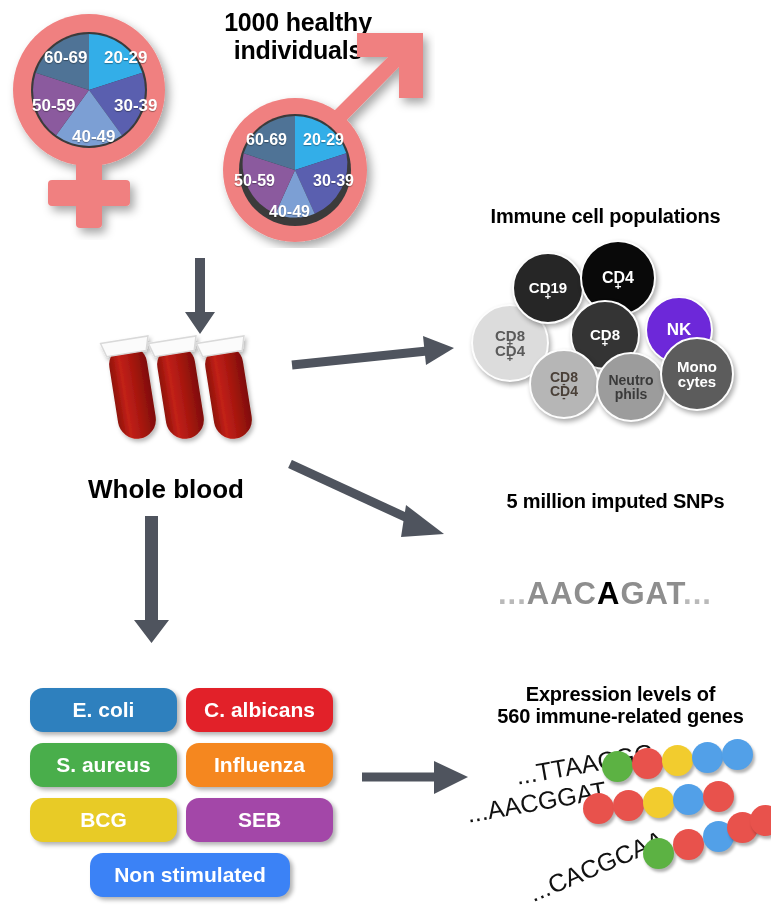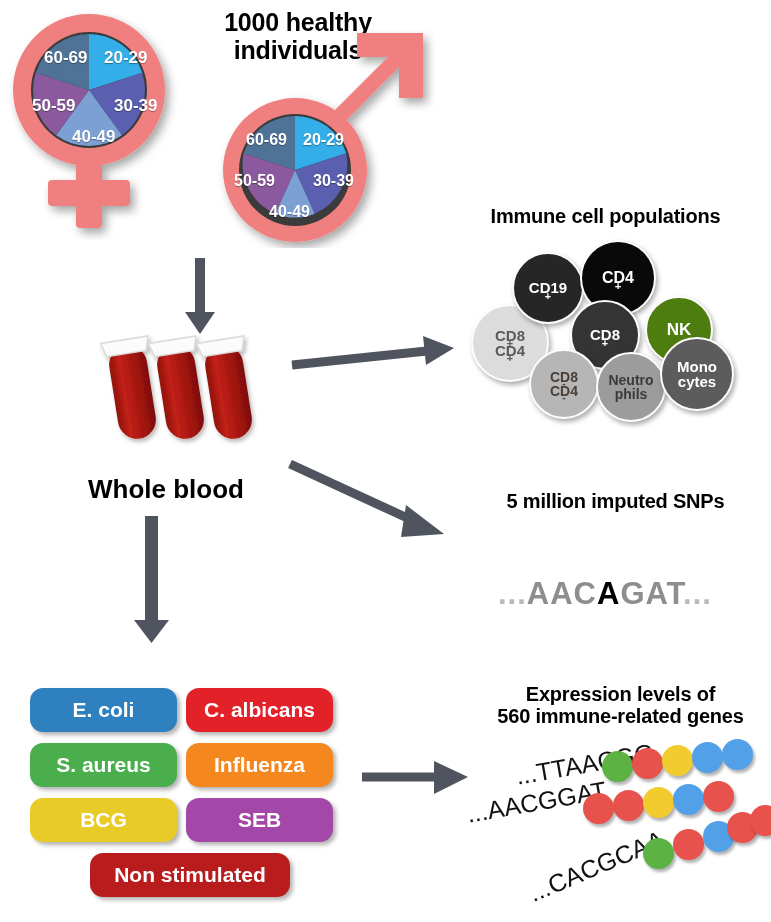--- a/index.html
+++ b/index.html
@@ -163,7 +163,7 @@
     <span>CD4<span class="sup">+</span></span>
   </div>
 
-  <div class="cellcircle" style="left:645px;top:296px;width:64px;height:64px;background:#4d7c0f;color:#ffffff;font-size:17px;">
+  <div class="cellcircle" style="left:645px;top:296px;width:64px;height:64px;background:#6d28d9;color:#ffffff;font-size:17px;">
     <span>NK</span>
   </div>
 

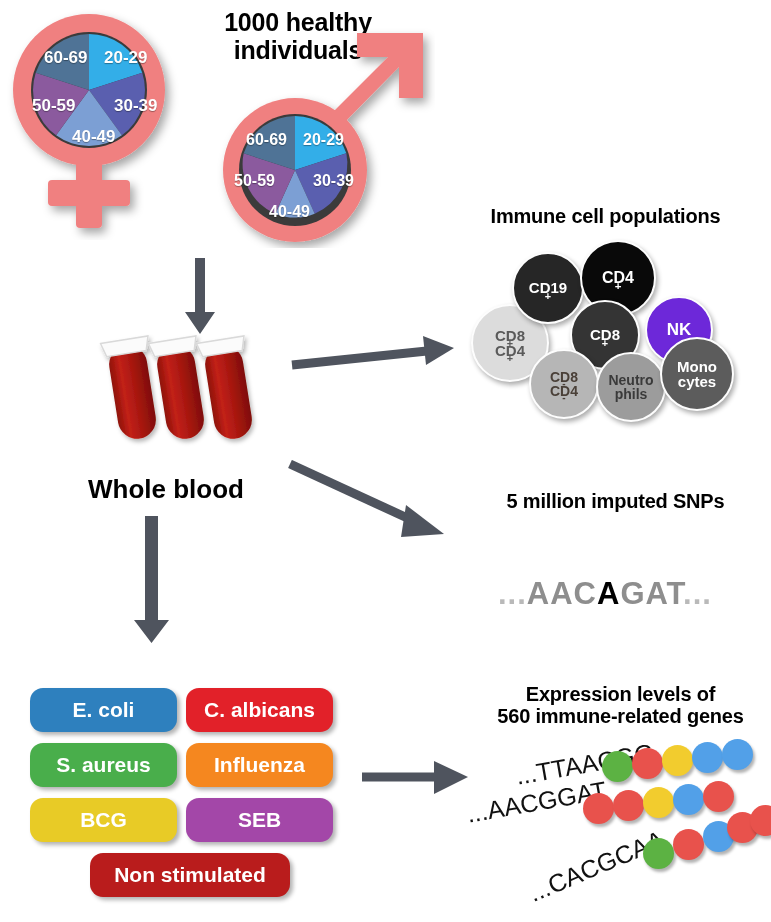--- a/index.html
+++ b/index.html
@@ -217,7 +217,7 @@
   <div class="stimbox" style="left:186px;top:798px;width:147px;height:44px;background:#A347A8;font-size:21px;">
     <span>SEB</span>
   </div>
-  <div class="stimbox" style="left:90px;top:853px;width:200px;height:44px;background:#b91c1c;font-size:21px;">
+  <div class="stimbox" style="left:90px;top:853px;width:200px;height:44px;background:#3b82f6;font-size:21px;">
     <span>Non stimulated</span>
   </div>
 

